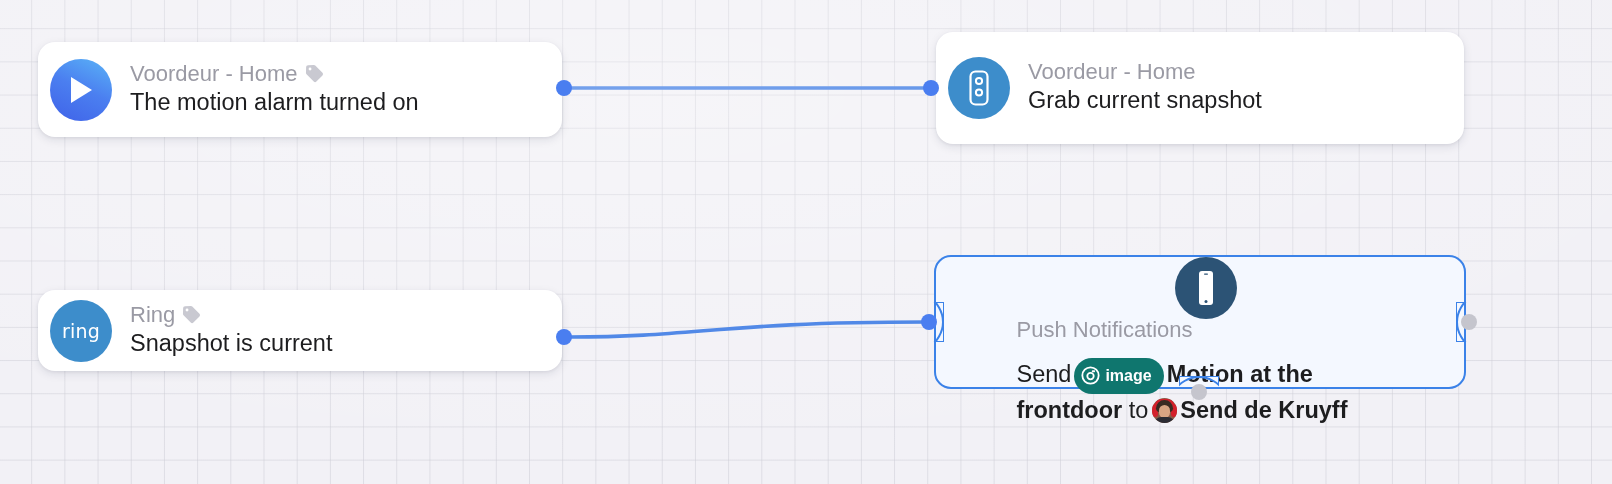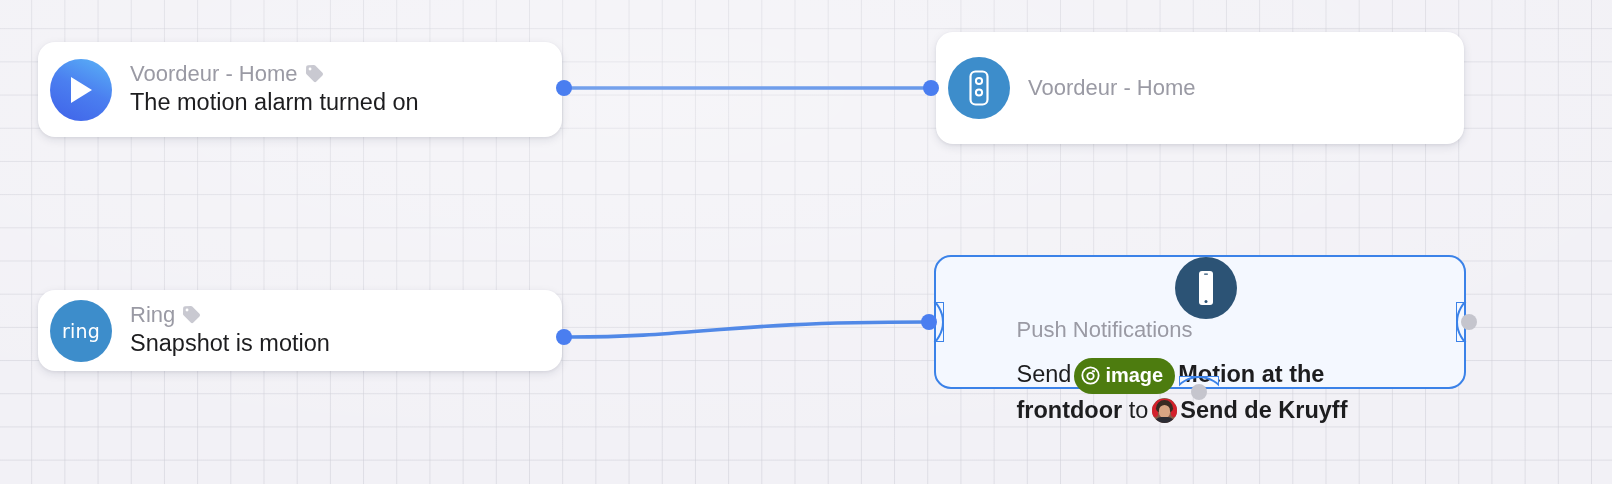--- a/index.html
+++ b/index.html
@@ -201,6 +201,7 @@
       <div class="node-sub">
         <span>Voordeur - Home</span>
       </div>
+      <div class="node-title">Grab current snapshot</div>
     </div>
   </div>
 

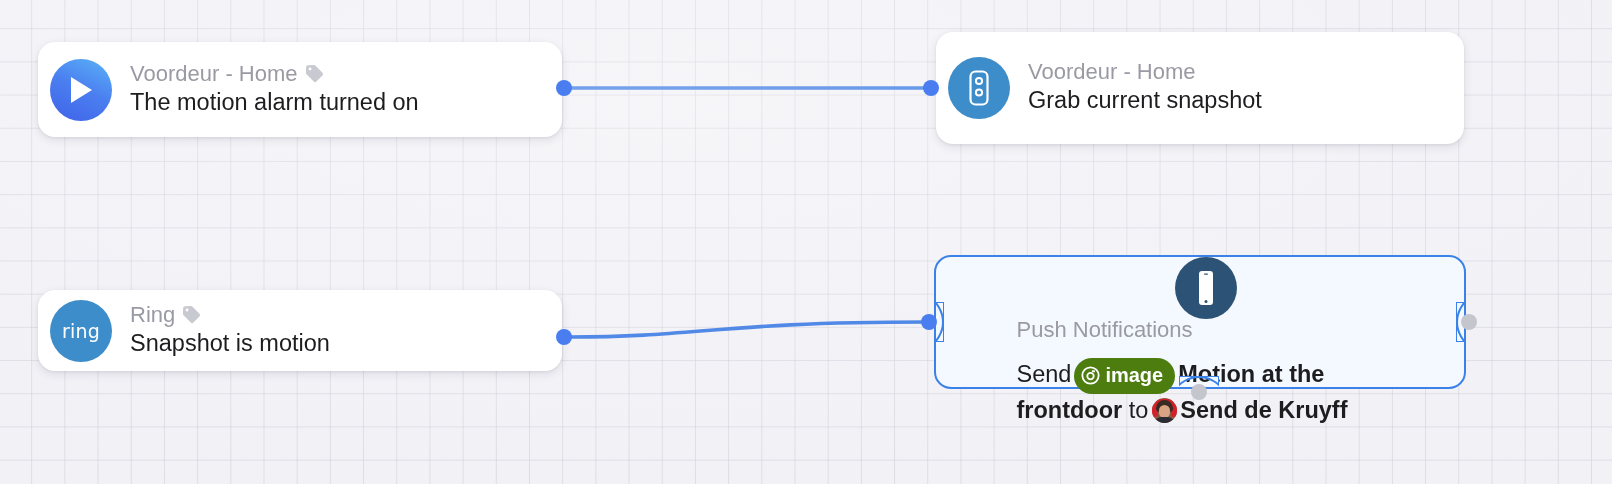--- a/index.html
+++ b/index.html
@@ -226,7 +226,7 @@
           </svg>
         </span>
       </div>
-      <div class="node-title">Snapshot is motion</div>
+      <div class="node-title">Snapshot is current</div>
     </div>
   </div>
   <div class="notch" style="left:553px; top:317px; width:22px; height:40px;">

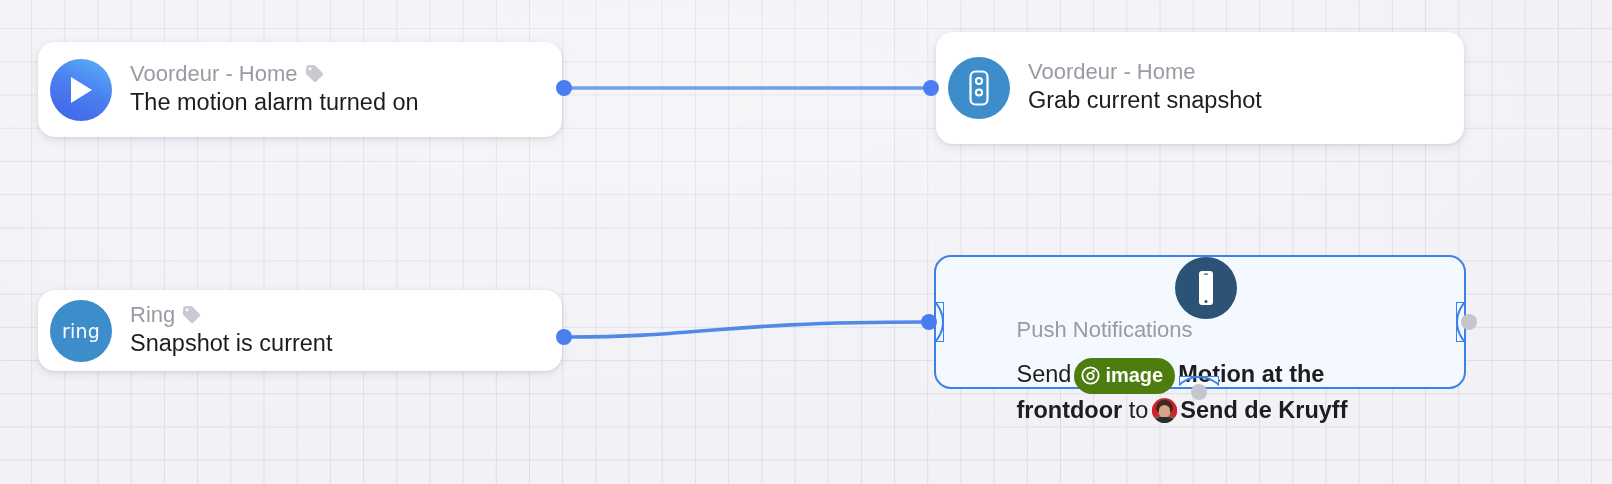--- a/index.html
+++ b/index.html
@@ -105,11 +105,11 @@
     display: inline-flex;
     align-items: center;
     gap: 5px;
-    background: #4d7c0f;
+    background: #0f766e;
     color: #ffffff;
     border-radius: 999px;
     padding: 1px 12px 2px 7px;
-    font-size: 20px;
+    font-size: 16px;
     font-weight: bold;
     vertical-align: -3px;
     margin: 0 3px;

